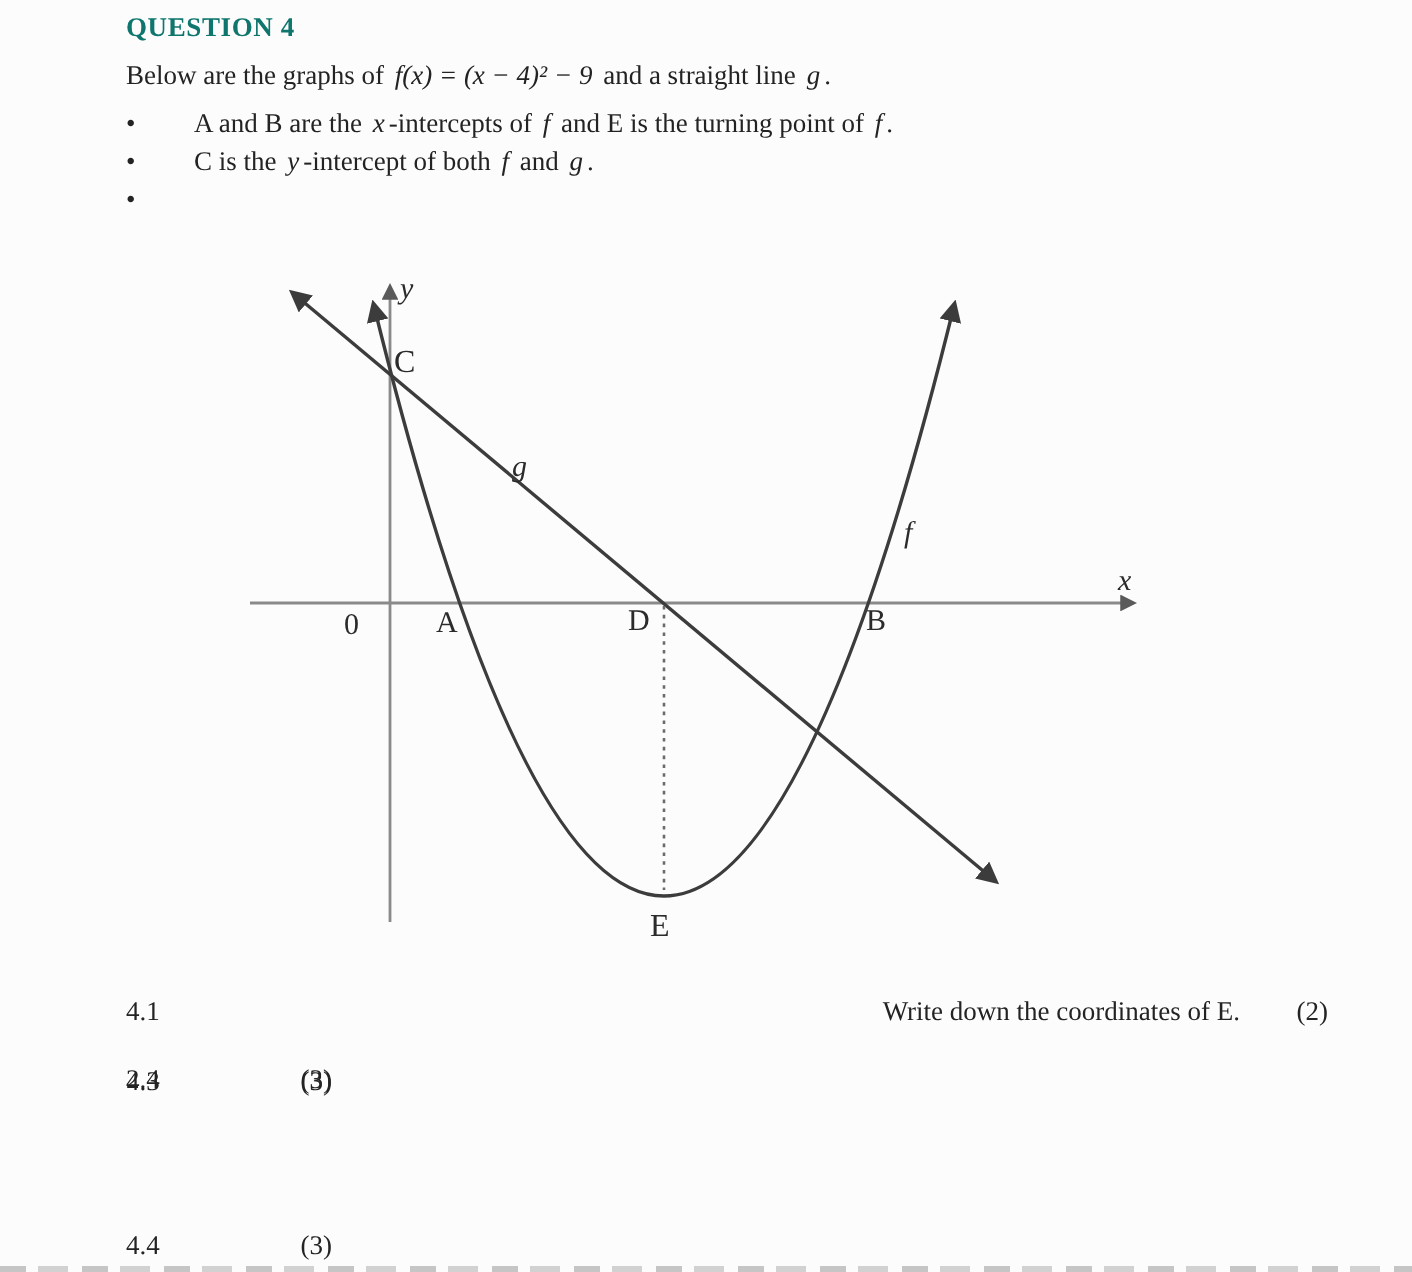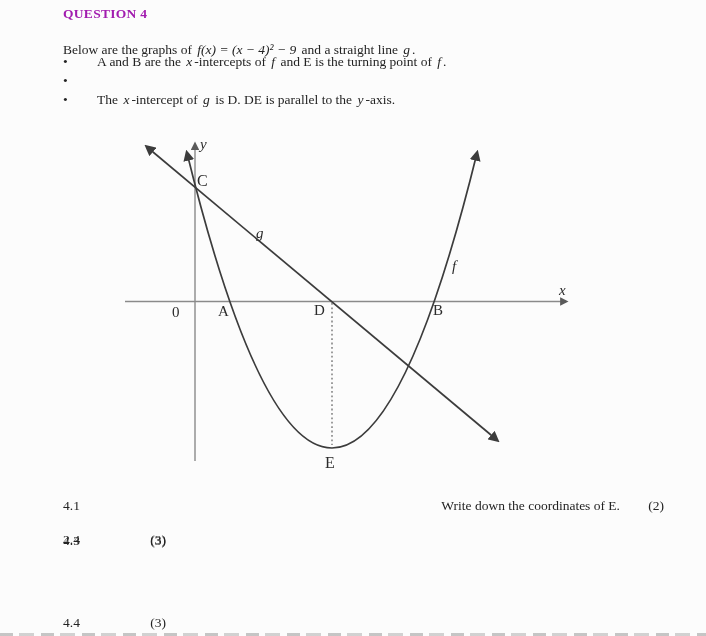--- a/index.html
+++ b/index.html
@@ -10,7 +10,7 @@
   }
   .title{
     position:absolute;left:63px;top:6px;
-    font-size:13.5px;font-weight:700;letter-spacing:.3px;color:#a21caf;
+    font-size:13.5px;font-weight:700;letter-spacing:.3px;color:#0f766e;
   }
   .intro{position:absolute;left:63px;top:30px;font-size:13.5px;white-space:nowrap;margin-top:12px;}
   .mi{font-style:italic;padding:0 2px;}

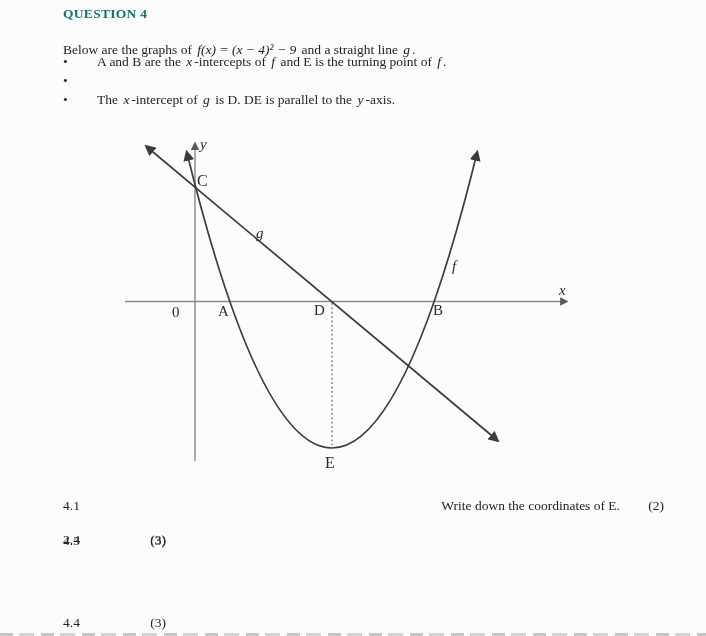--- a/index.html
+++ b/index.html
@@ -12,7 +12,7 @@
     position:absolute;left:63px;top:6px;
     font-size:13.5px;font-weight:700;letter-spacing:.3px;color:#0f766e;
   }
-  .intro{position:absolute;left:63px;top:30px;font-size:13.5px;white-space:nowrap;margin-top:12px;}
+  .intro{position:absolute;left:63px;top:30px;font-size:13.5px;white-space:nowrap;}
   .mi{font-style:italic;padding:0 2px;}
   .bullets{position:absolute;left:63px;top:53px;font-size:13.5px;}
   .bullet-row{display:flex;line-height:18.8px;}

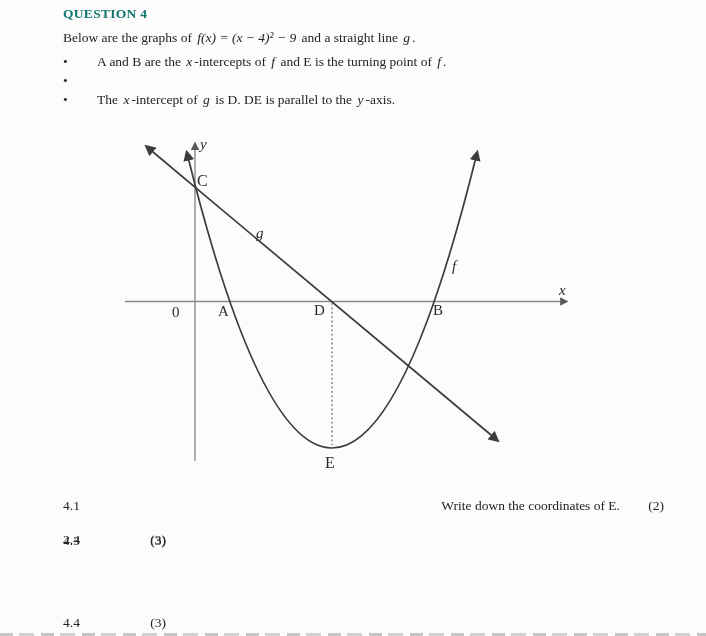--- a/index.html
+++ b/index.html
@@ -54,6 +54,7 @@
     </div>
     <div class="bullet-row">
       <span class="dot">•</span>
+      <span><span>C is the </span><span class="mi">y</span><span>-intercept of both </span><span class="mi">f</span><span> and </span><span class="mi">g</span><span>.</span></span>
     </div>
     <div class="bullet-row">
       <span class="dot">•</span>

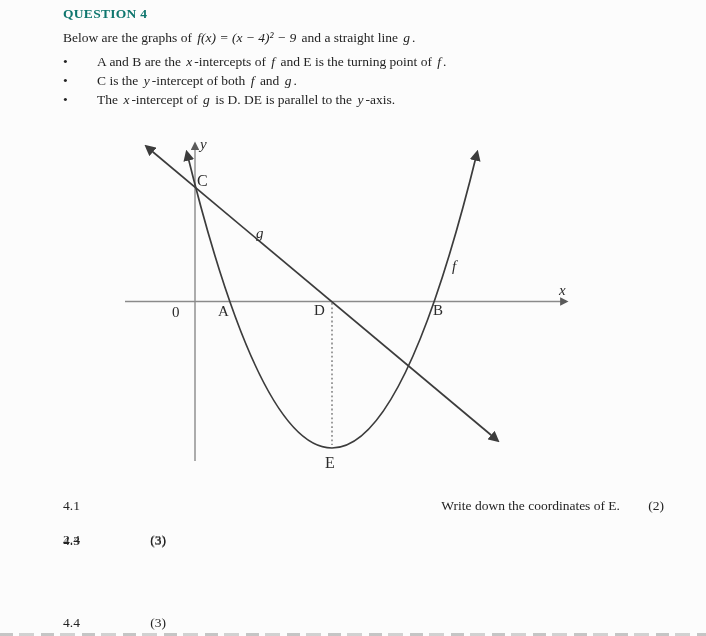--- a/index.html
+++ b/index.html
@@ -58,7 +58,6 @@
     </div>
     <div class="bullet-row">
       <span class="dot">•</span>
-      <span><span>The </span><span class="mi">x</span><span>-intercept of </span><span class="mi">g</span><span> is D. DE is parallel to the </span><span class="mi">y</span><span>-axis.</span></span>
     </div>
   </div>
 

